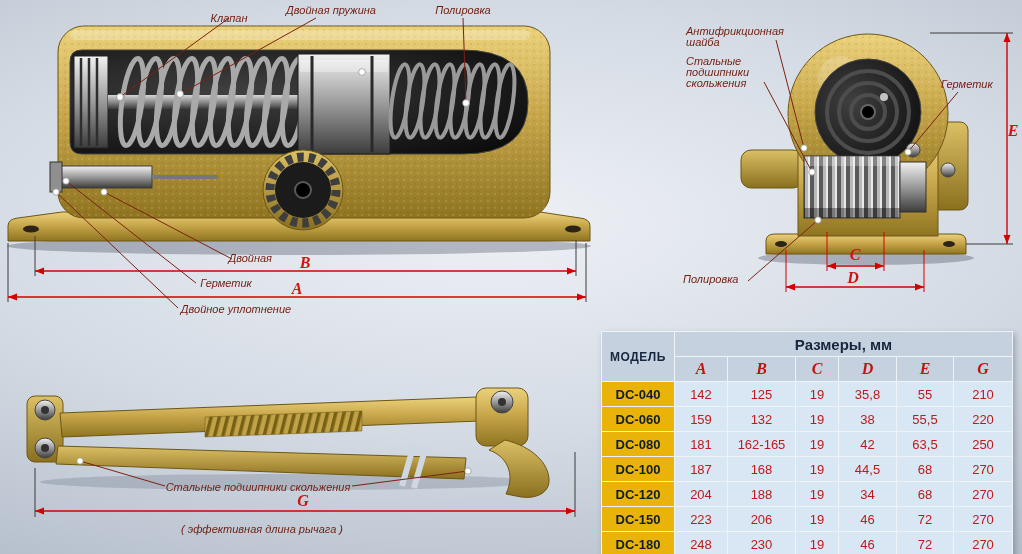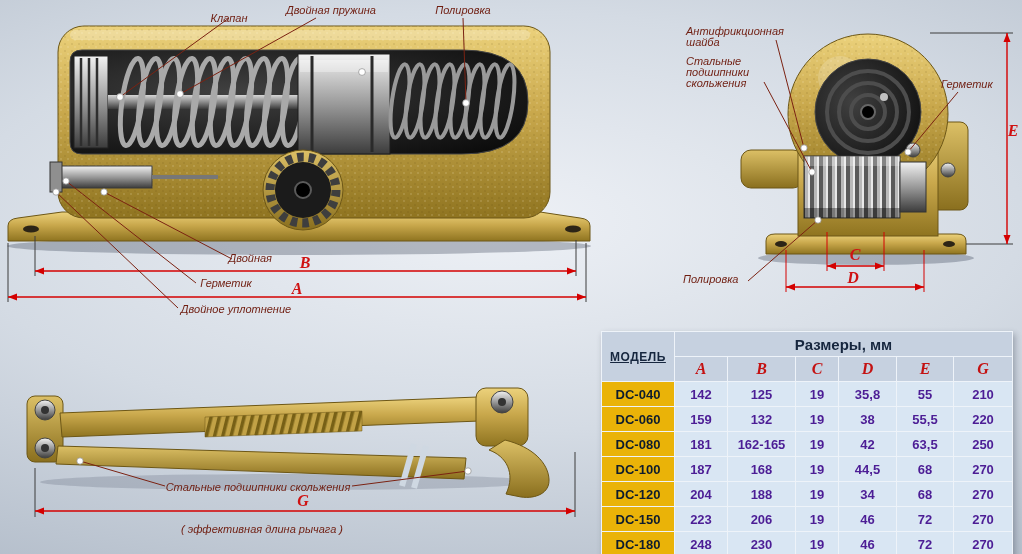--- a/index.html
+++ b/index.html
@@ -33,7 +33,7 @@
   }
   .size-table thead th{background:#c6d1e0;color:#16263e;}
   .sizes-h{font-size:15px;font-weight:bold;}
-  .model-h{font-size:12px;font-weight:bold;letter-spacing:.5px;text-decoration:underline;}
+  .model-h{font-size:12px;font-weight:bold;letter-spacing:.5px;}
   .col-h{
     font-family:"Liberation Serif",serif;font-style:italic;font-weight:600;
     font-size:16px;color:#c41212 !important;

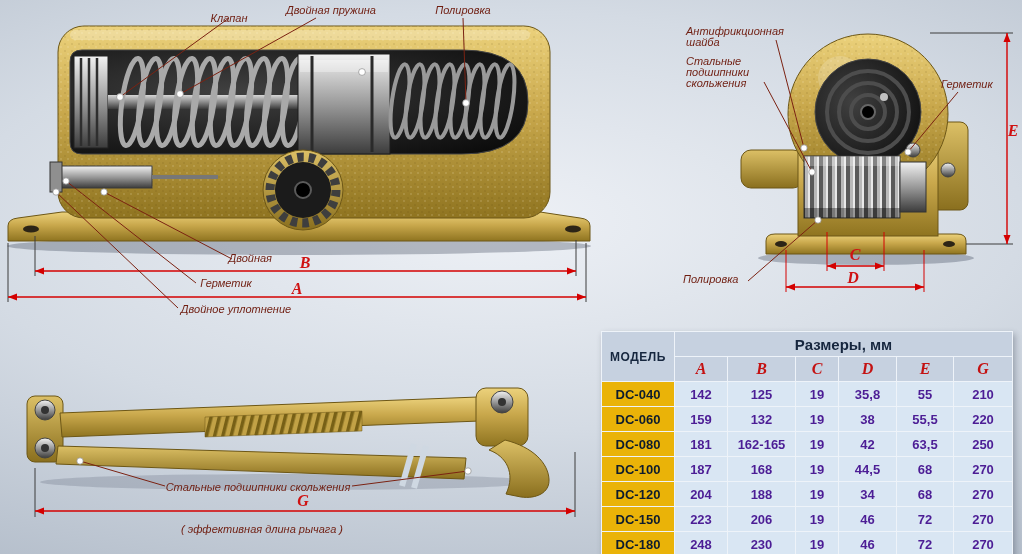--- a/index.html
+++ b/index.html
@@ -39,7 +39,7 @@
     font-size:16px;color:#c41212 !important;
   }
   .model-cell{background:#eab308;font-weight:bold;font-size:13px;color:#0e1c2e;}
-  .value-cell{background:#d9e6f3;font-size:13px;color:#4c1d95;font-weight:bold;}
+  .value-cell{background:#d9e6f3;font-size:13px;color:#b91c1c;}
 </style>
 </head>
 <body>

